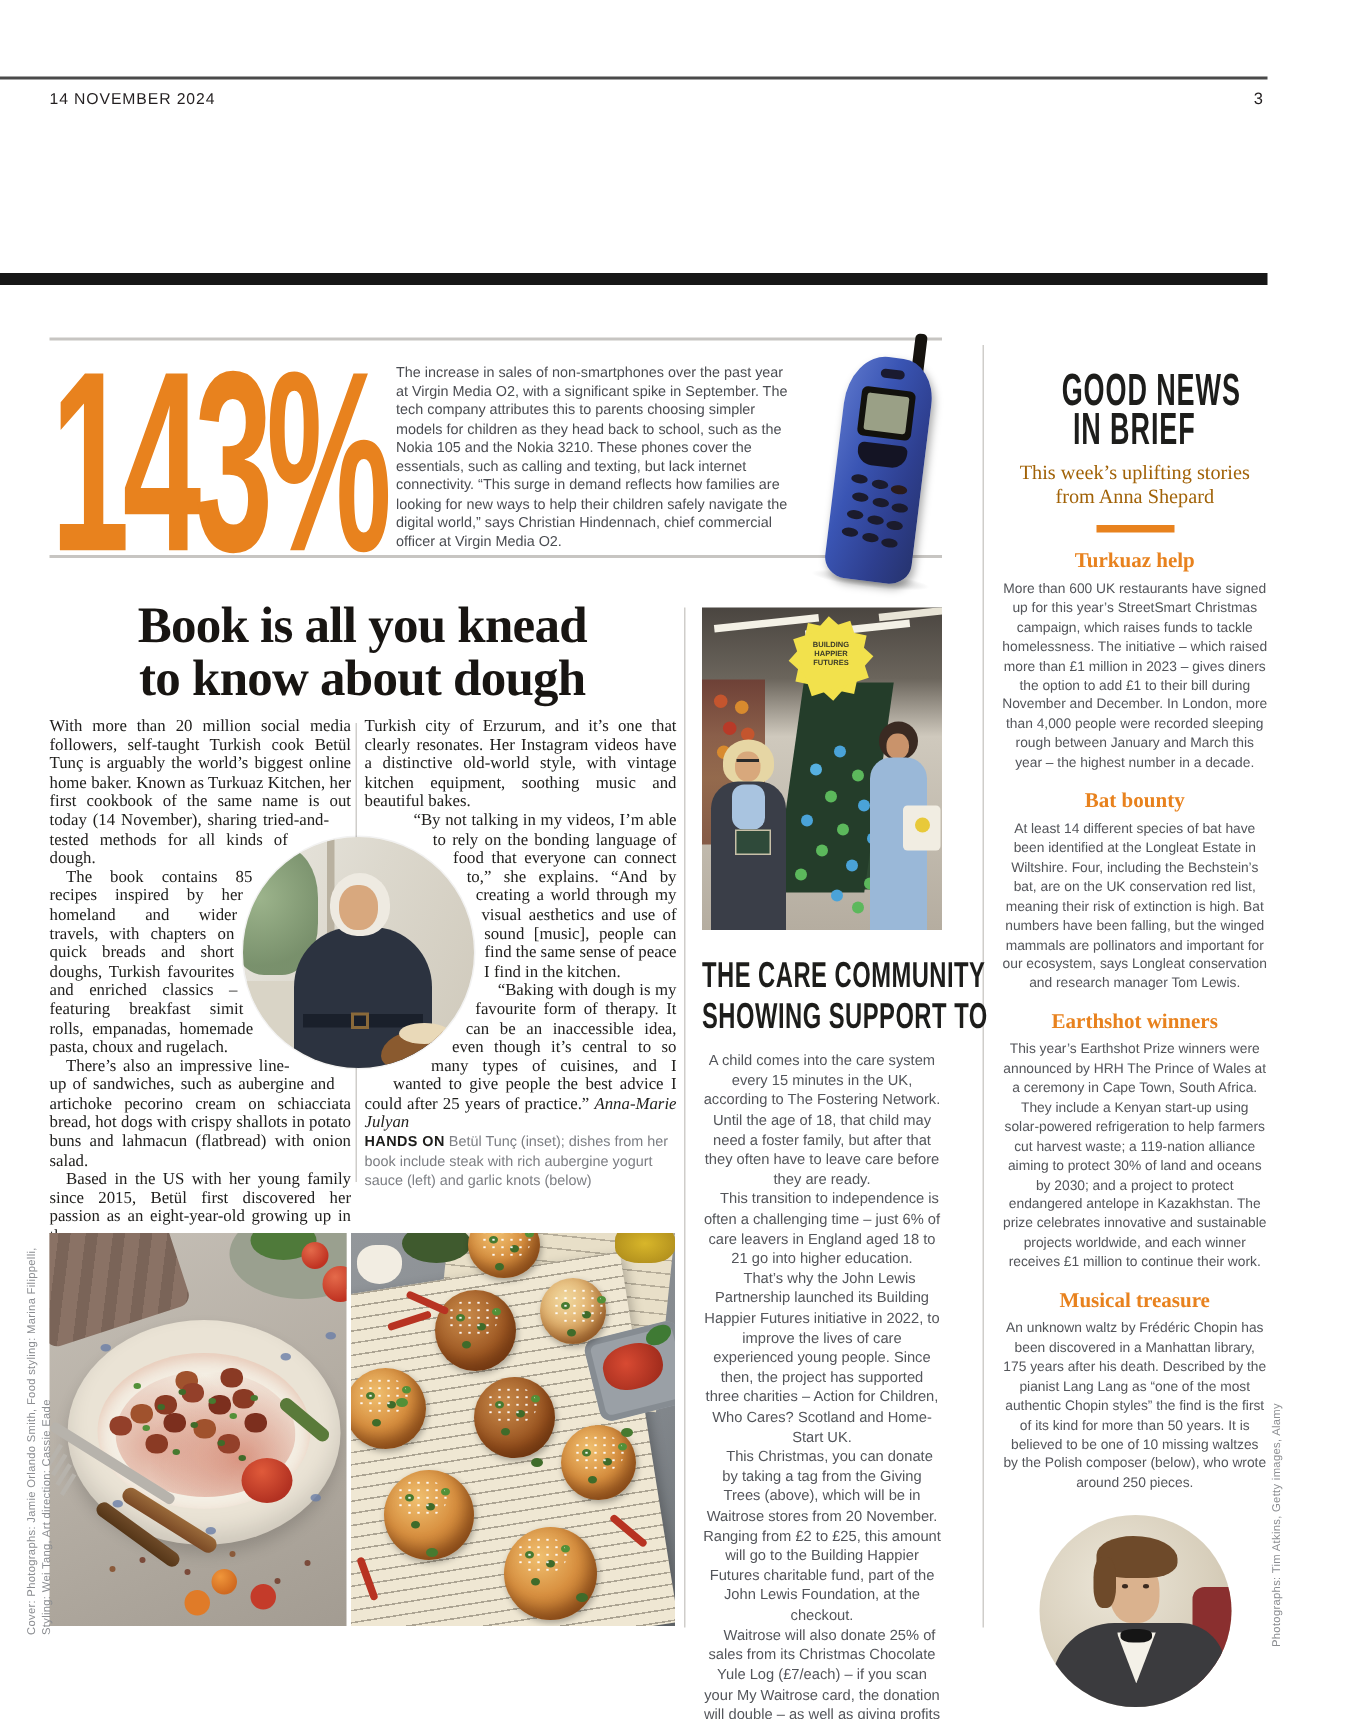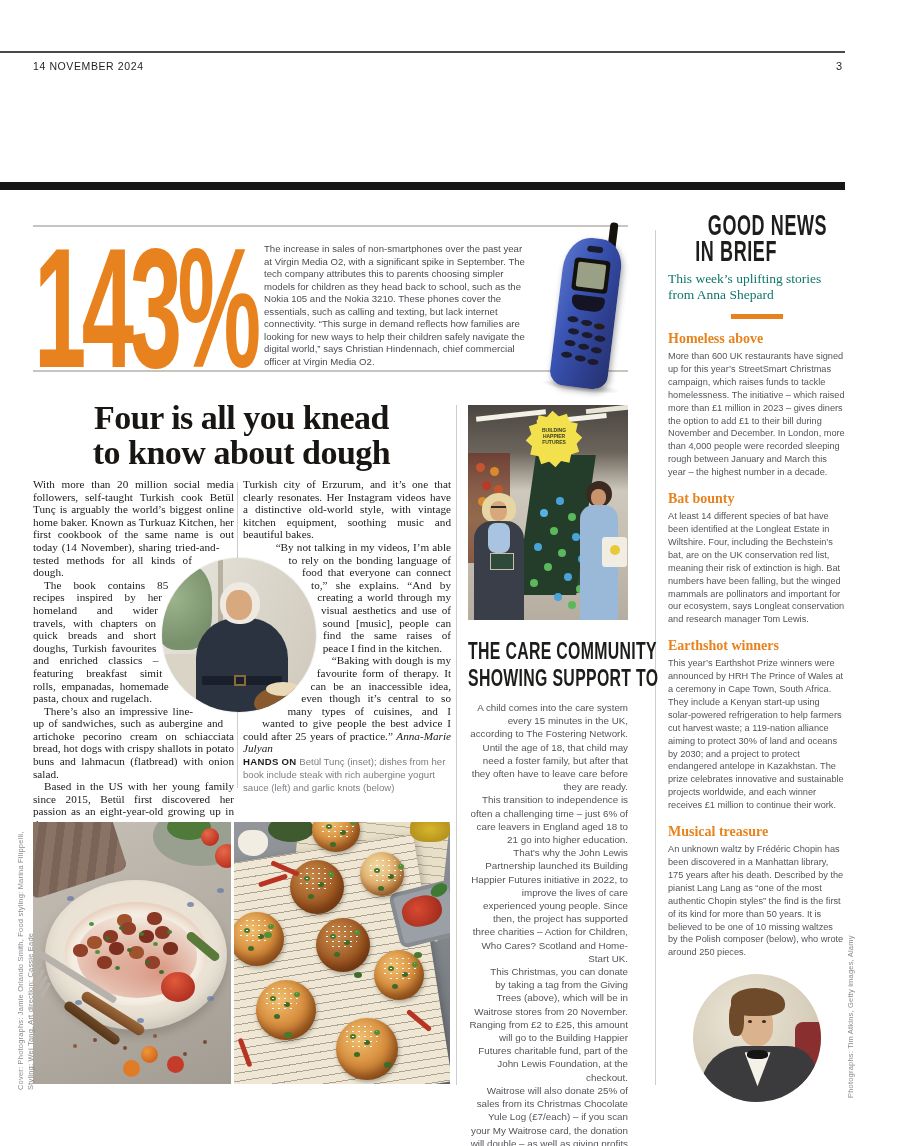--- a/index.html
+++ b/index.html
@@ -35,7 +35,7 @@
   .phone .shadow{position:absolute;left:12px;top:158px;width:80px;height:10px;background:radial-gradient(ellipse,rgba(0,0,0,.30),transparent 70%);}
 
   
-  .gn{left:668px;top:208px;width:177px;text-align:left;}
+  .gn{left:668px;top:244px;width:177px;text-align:center;}
   .cond{display:inline-block;font-weight:700;color:#1d1d1b;white-space:nowrap;}
   .gn-line{height:26px;}
   .gn-line .cond{font-size:30px;letter-spacing:1px;transform:scale(.60,1.0);transform-origin:center top;}

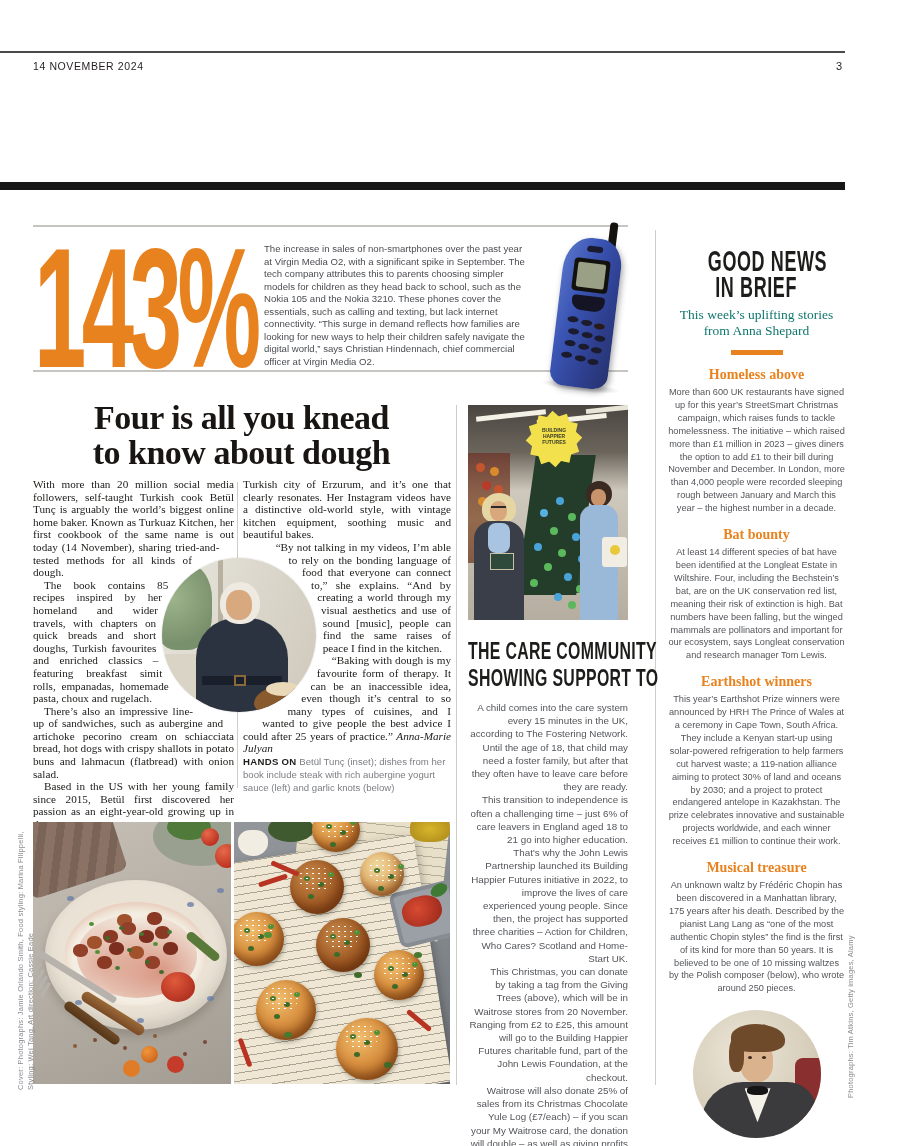--- a/index.html
+++ b/index.html
@@ -39,7 +39,7 @@
   .cond{display:inline-block;font-weight:700;color:#1d1d1b;white-space:nowrap;}
   .gn-line{height:26px;}
   .gn-line .cond{font-size:30px;letter-spacing:1px;transform:scale(.60,1.0);transform-origin:center top;}
-  .gn-sub{font-family:"Liberation Serif",serif;font-size:13.5px;line-height:16px;color:#0f766e;margin-top:11px;}
+  .gn-sub{font-family:"Liberation Serif",serif;font-size:13.5px;line-height:16px;color:#a16207;margin-top:11px;}
   .gn-bar{width:52px;height:5px;background:#e8821e;margin:11px auto 2px;}
   .gn h3{font-family:"Liberation Serif",serif;font-size:14px;color:#e8821e;margin:12px 0 3px;}
   .gn p{font-size:9.2px;line-height:12.9px;color:#53555a;margin:0;}

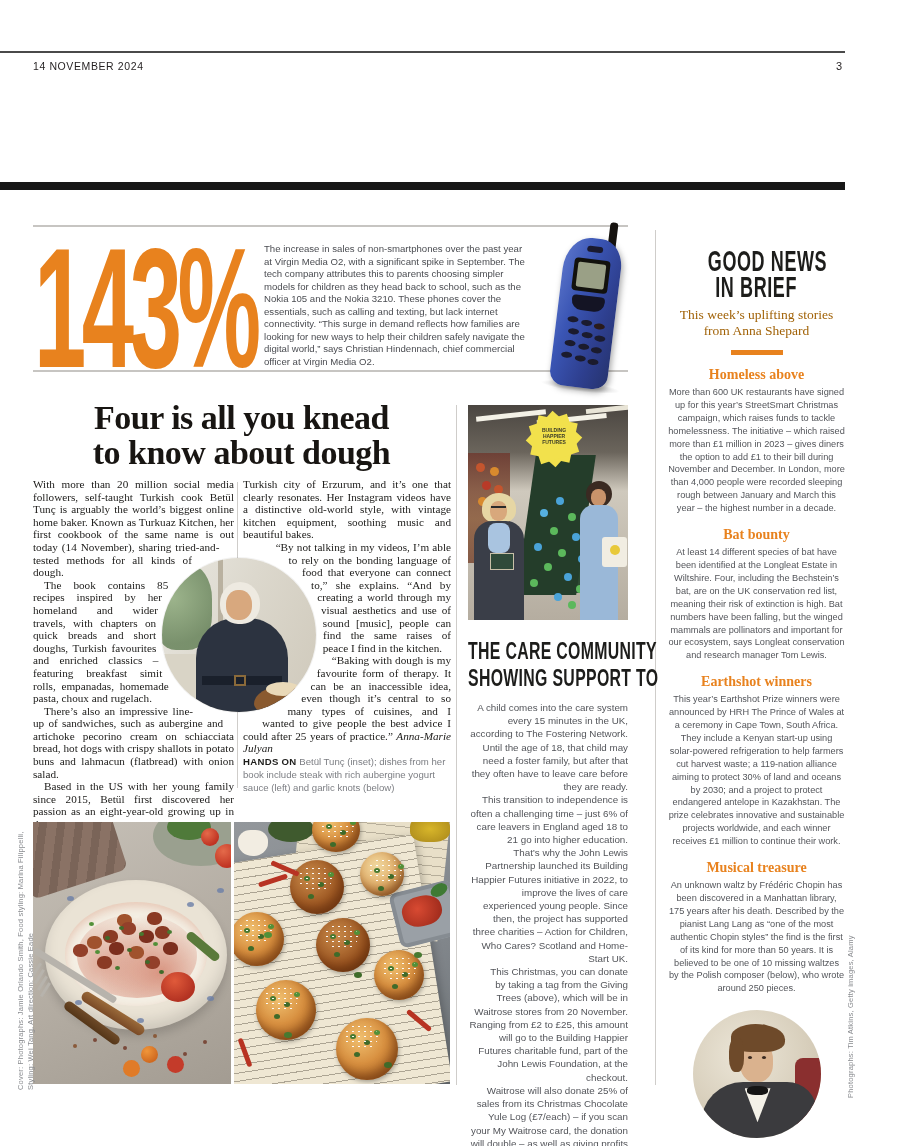--- a/index.html
+++ b/index.html
@@ -212,7 +212,7 @@
     <div class="gn-bar"></div>
 
     <div>
-      <h3>Homeless above</h3>
+      <h3>Turkuaz help</h3>
       <p>More than 600 UK restaurants have signed up for this year’s StreetSmart Christmas campaign, which raises funds to tackle homelessness. The initiative – which raised more than £1 million in 2023 – gives diners the option to add £1 to their bill during November and December. In London, more than 4,000 people were recorded sleeping rough between January and March this year – the highest number in a decade.</p>
     </div>
     <div>

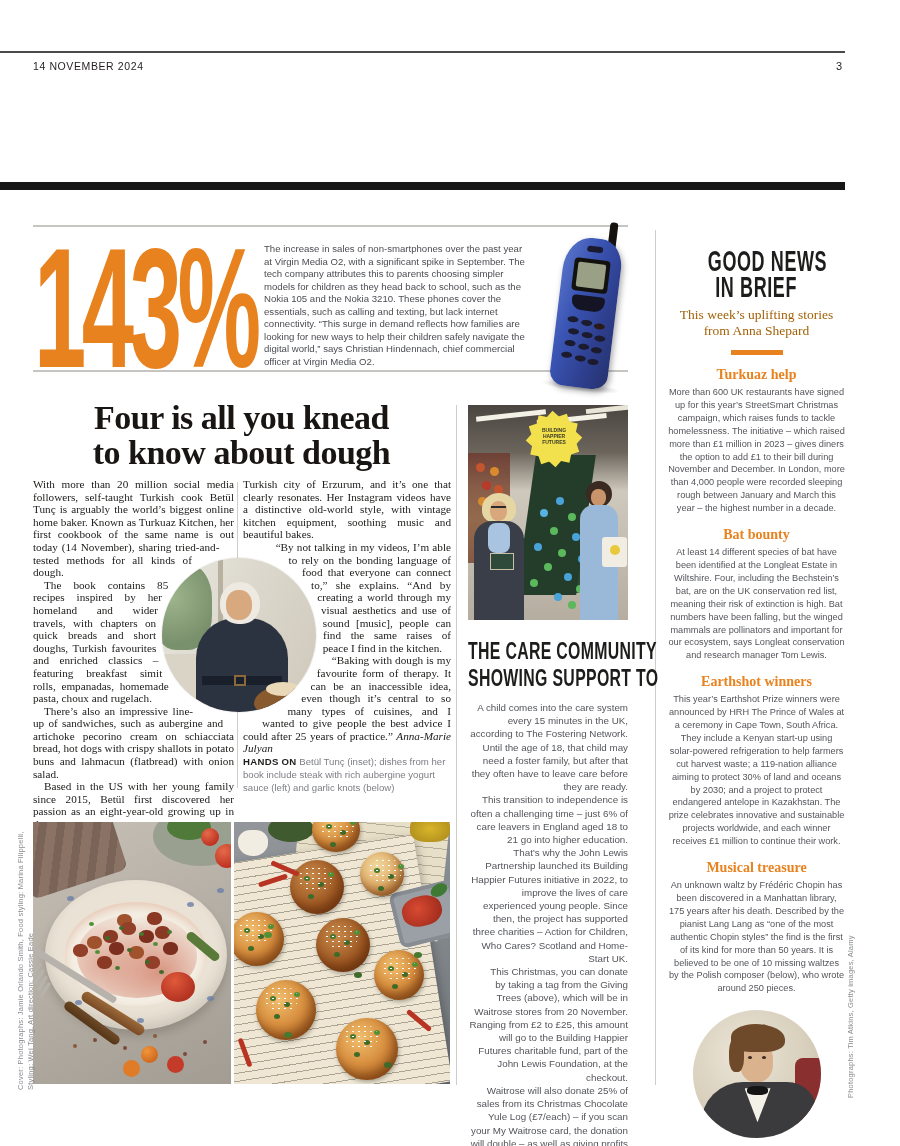--- a/index.html
+++ b/index.html
@@ -241,7 +241,7 @@
   </div>
 
   <div class="abs headline">
-    <div>Four is all you knead</div>
+    <div>Book is all you knead</div>
     <div>to know about dough</div>
   </div>
 

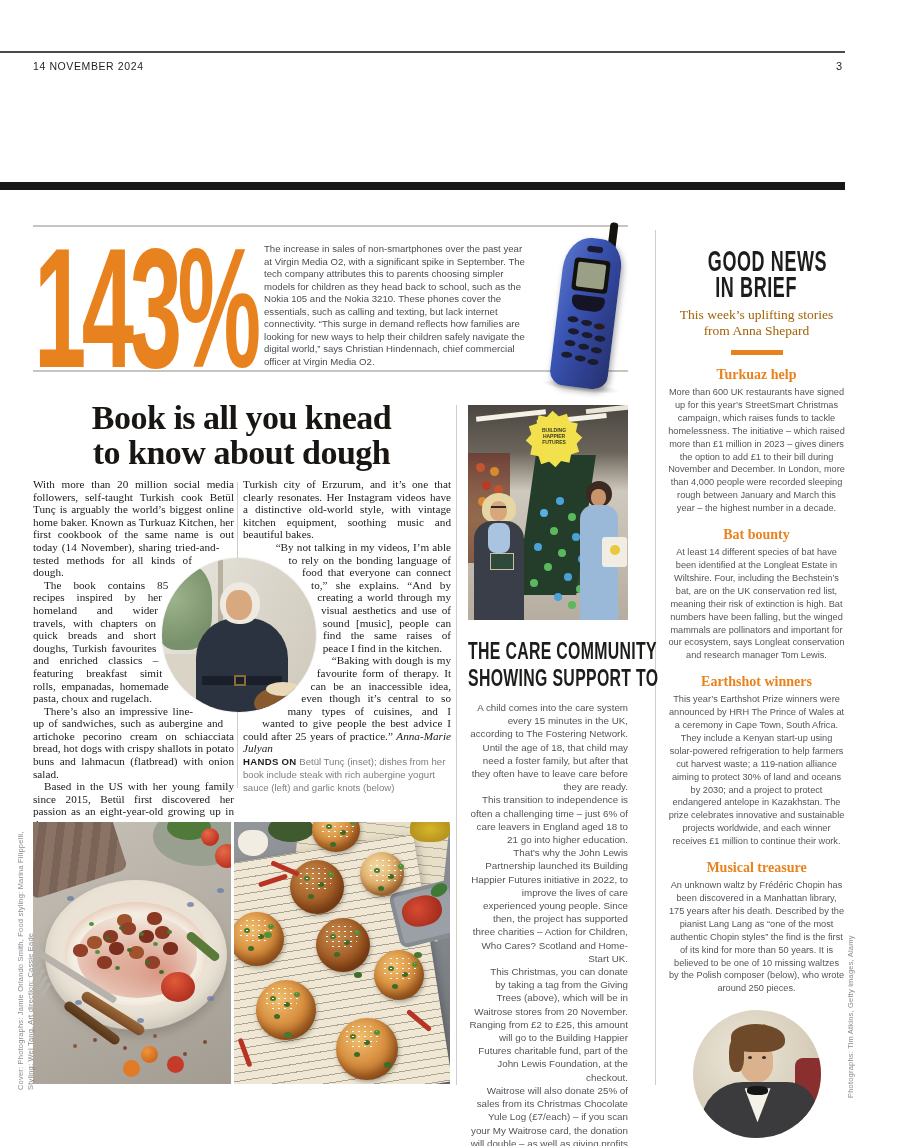--- a/index.html
+++ b/index.html
@@ -259,7 +259,7 @@
   <div class="abs col col2">
     <div class="wrap-l"></div>
     <p>Turkish city of Erzurum, and it’s one that clearly resonates. Her Instagram videos have a distinctive old-world style, with vintage kitchen equipment, soothing music and beautiful bakes.</p>
-    <p>“By not talking in my videos, I’m able to rely on the bonding language of food that everyone can connect to,” she explains. “And by creating a world through my visual aesthetics and use of sound [music], people can find the same raises of peace I find in the kitchen.</p>
+    <p>“By not talking in my videos, I’m able to rely on the bonding language of food that everyone can connect to,” she explains. “And by creating a world through my visual aesthetics and use of sound [music], people can find the same sense of peace I find in the kitchen.</p>
     <p><span>“Baking with dough is my favourite form of therapy. It can be an inaccessible idea, even though it’s central to so many types of cuisines, and I wanted to give people the best advice I could after 25 years of practice.” </span><span class="byline">Anna-Marie Julyan</span></p>
     <p class="caption"><b>HANDS ON</b><span> Betül Tunç (inset); dishes from her book include steak with rich aubergine yogurt sauce (left) and garlic knots (below)</span></p>
   </div>

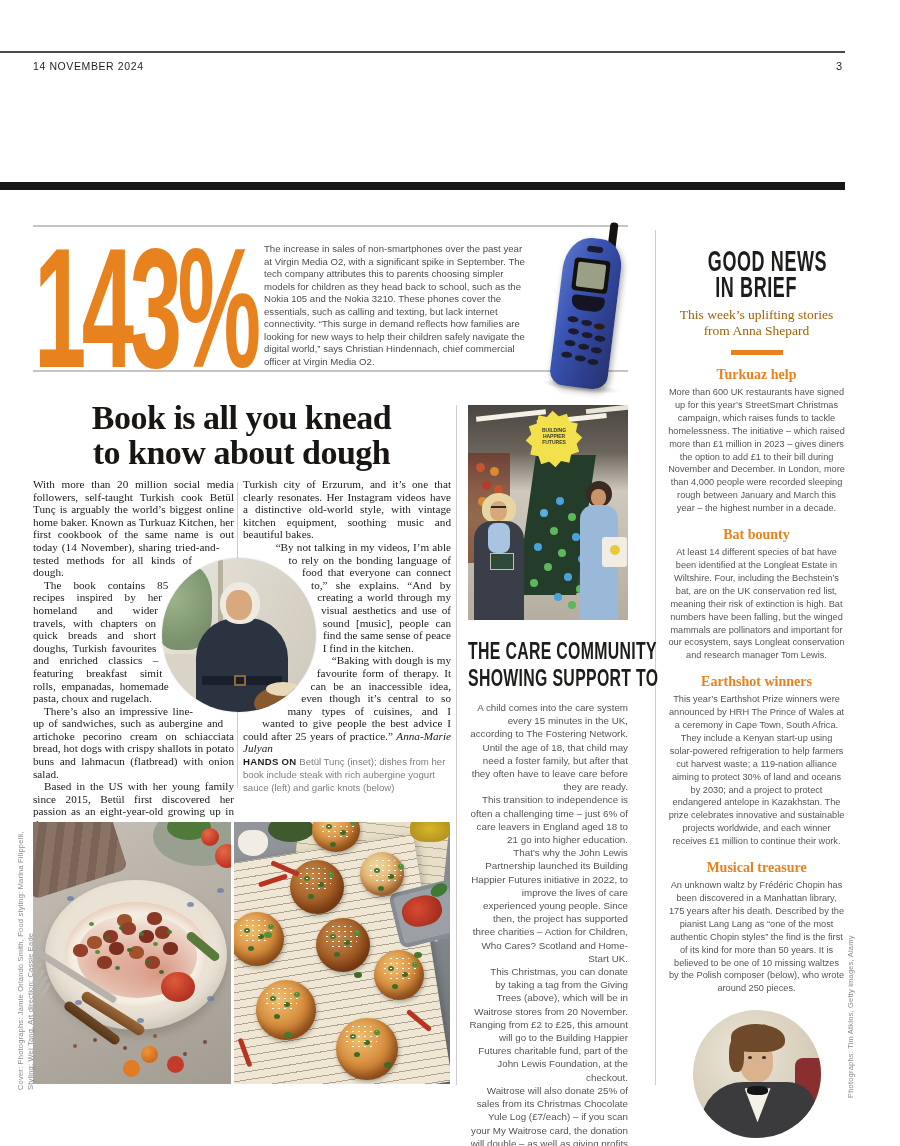--- a/index.html
+++ b/index.html
@@ -117,7 +117,7 @@
   .care-head{margin-top:17px;}
   .care-head .line{height:27px;text-align:left;}
   .care-head .cond{font-size:24px;letter-spacing:.5px;transform:scale(.66,1.0);transform-origin:left top;}
-  .care p{font-size:9.8px;line-height:13.2px;color:#53555a;margin:0;text-align:right;}
+  .care p{font-size:9.8px;line-height:13.2px;color:#53555a;margin:0;text-align:center;}
   .care p + p{text-indent:10px;}
   .care .bodytext{margin-top:10px;}
 

